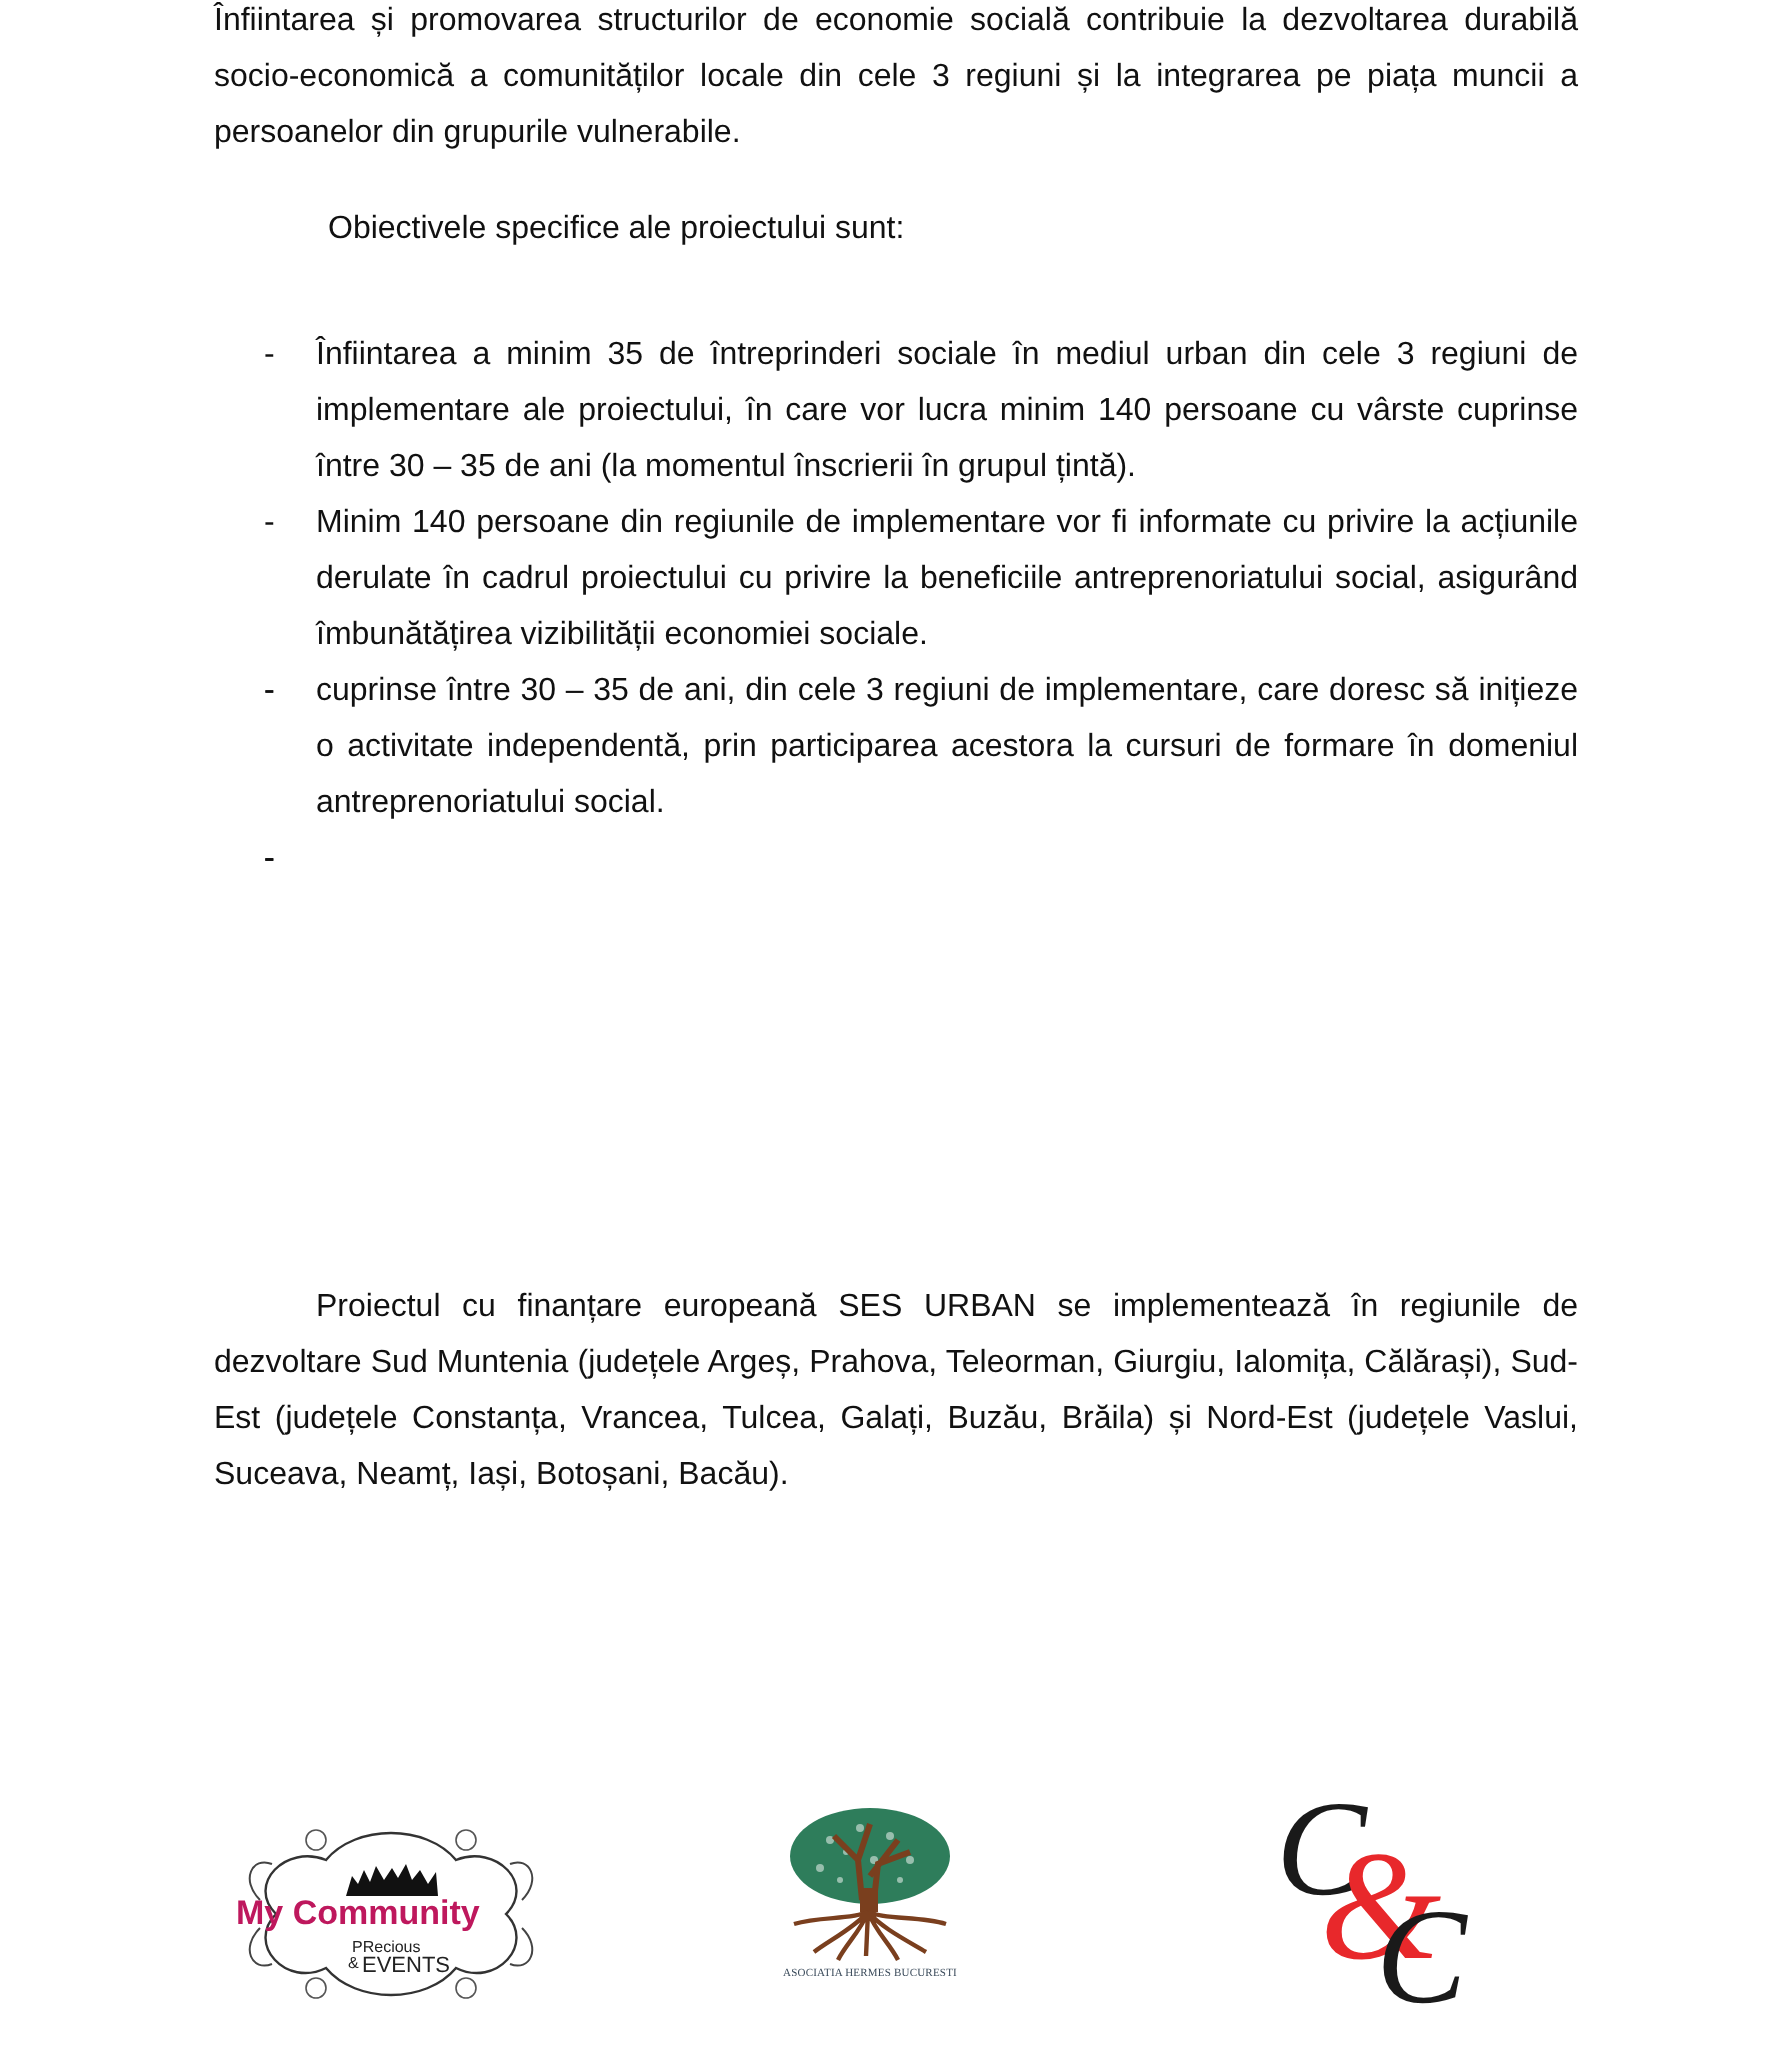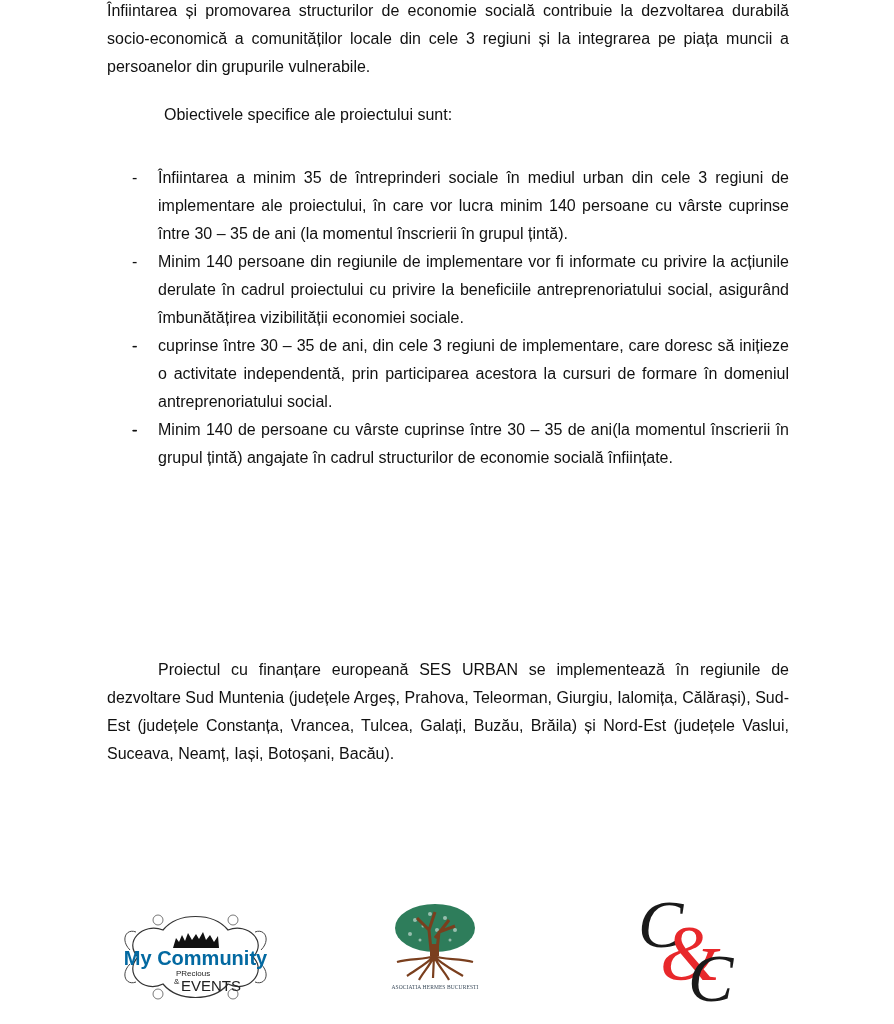--- a/index.html
+++ b/index.html
@@ -35,7 +35,7 @@
     <li><span class="dash">-</span><span>cuprinse între 30 – 35 de ani, din cele 3 regiuni de implementare, care doresc să inițieze o activitate independentă, prin participarea acestora la cursuri de formare în domeniul antreprenoriatului social.</span></li>
     <li><span class="dash">-</span></li>
     <li><span class="dash">-</span></li>
-    <li><span class="dash">-</span><span>Minim 140 de persoane cu vârste cuprinse între 30 – 35 de ani(la momentul înscrierii în grupul țintă) angajate în cadrul structurilor de economie socială înființate.</span></li>
+    <li><span class="dash">-</span></li>
   </ul>
 
   <p class="closing line-block">Proiectul cu finanțare europeană SES URBAN se implementează în regiunile de dezvoltare Sud Muntenia (județele Argeș, Prahova, Teleorman, Giurgiu, Ialomița, Călărași), Sud-Est (județele Constanța, Vrancea, Tulcea, Galați, Buzău, Brăila) și Nord-Est (județele Vaslui, Suceava, Neamț, Iași, Botoșani, Bacău).</p>

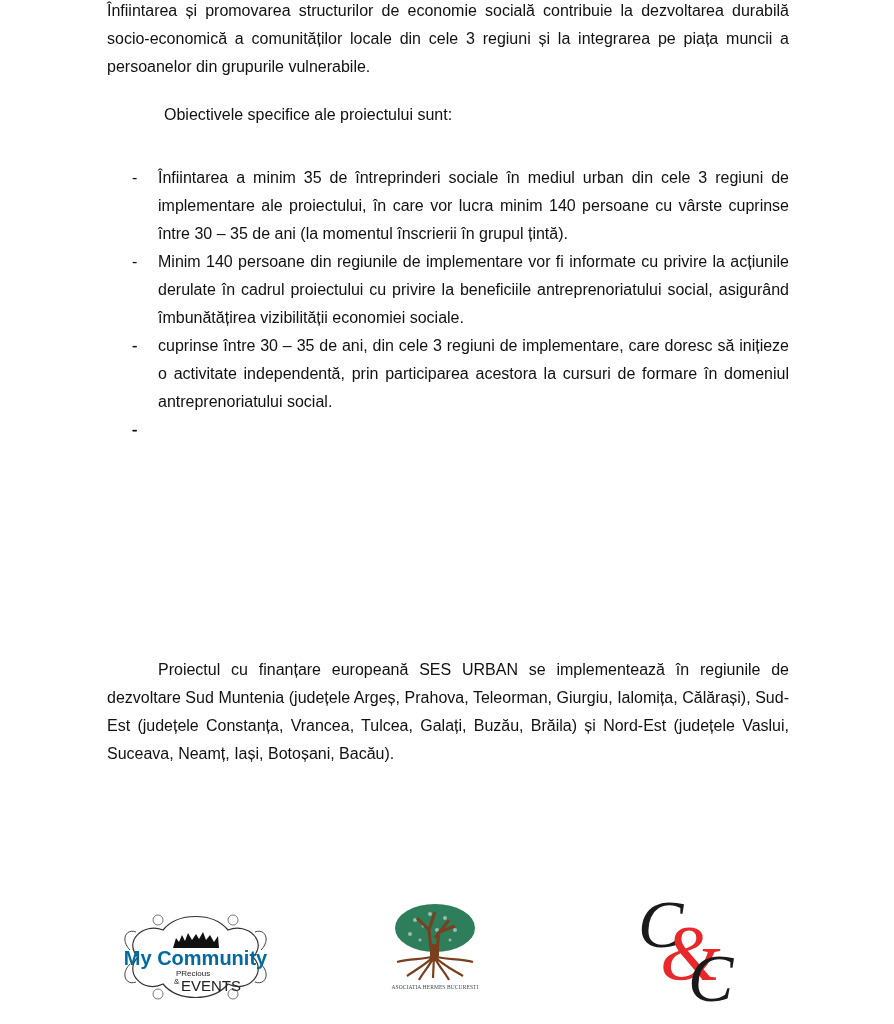--- a/index.html
+++ b/index.html
@@ -13,7 +13,7 @@
   .list { position: absolute; top: 164px; left: 0; width: 682px; margin: 0; padding: 0; list-style: none; }
   .list li { position: relative; padding-left: 51px; font-size: 16px; line-height: 28px; text-align: justify; }
   .list li .dash { position: absolute; left: 25px; top: 0; }
-  .closing { position: absolute; top: 656px; left: 0; width: 682px; text-indent: 51px; }
+  .closing { position: absolute; top: 640px; left: 0; width: 682px; text-indent: 51px; }
   .logos { position: absolute; left: 0; top: 890px; width: 894px; height: 134px; }
   .logo { position: absolute; }
   .logo-mc { left: 118px; top: 12px; width: 155px; height: 110px; }

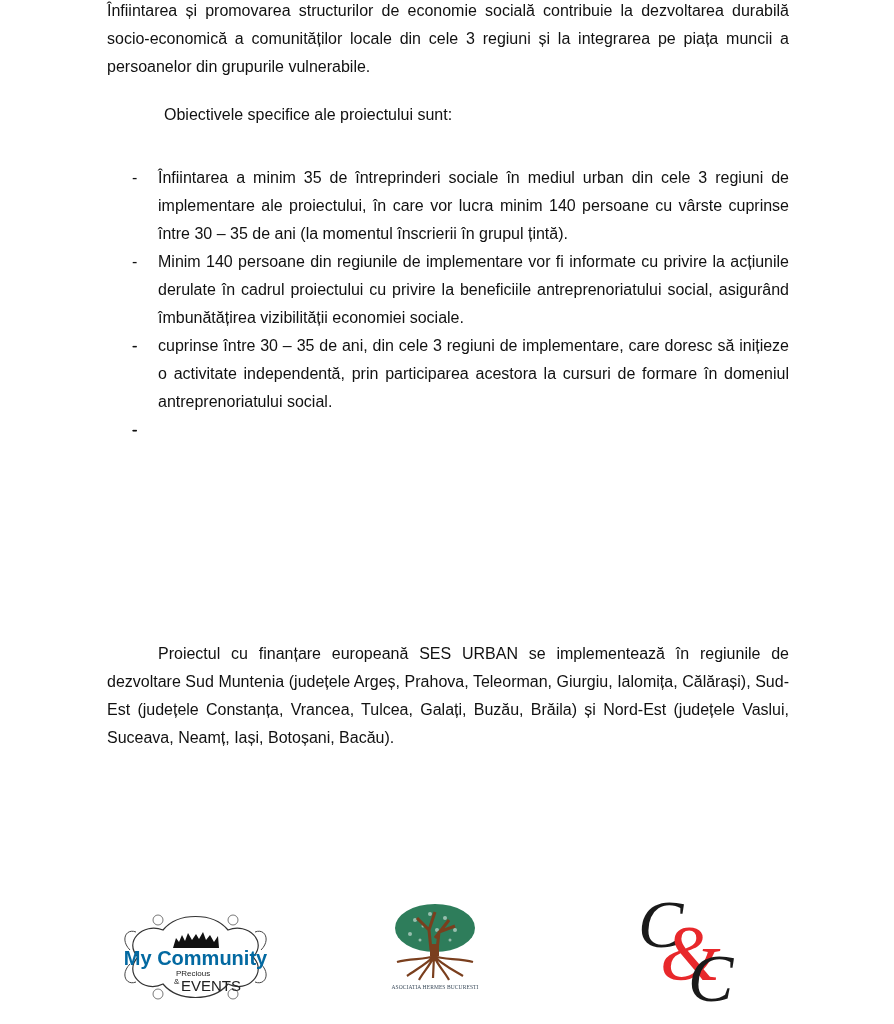--- a/index.html
+++ b/index.html
@@ -56,7 +56,7 @@
       <circle cx="115" cy="92" r="5" fill="none" stroke="#555" stroke-width="0.8"></circle>
       <path d="M55 46 L58 36 L61 40 L64 33 L67 39 L70 31 L74 38 L78 32 L81 37 L85 30 L88 38 L92 33 L96 40 L100 34 L101 46 Z" fill="#111"></path>
     </svg>
-    <div style="position:absolute;left:0;top:45px;width:155px;text-align:center;font-weight:bold;font-size:20px;color:#0369a1;">My Community</div>
+    <div style="position:absolute;left:0;top:45px;width:155px;text-align:left;font-weight:bold;font-size:17px;color:#be185d;">My Community</div>
     <div style="position:absolute;left:58px;top:67px;font-size:8px;color:#222;">PRecious</div>
     <div style="position:absolute;left:56px;top:75px;font-size:8px;color:#222;">&amp;</div>
     <div style="position:absolute;left:63px;top:75px;font-size:15px;color:#222;">EVENTS</div>

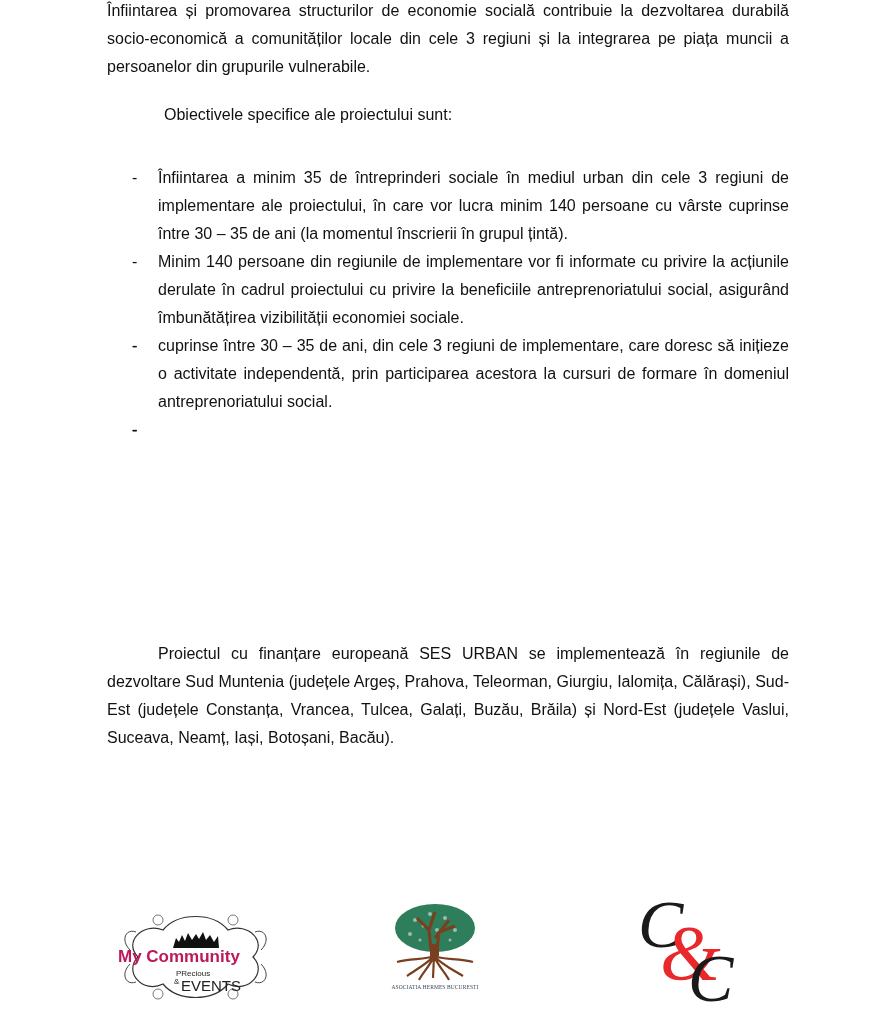--- a/index.html
+++ b/index.html
@@ -59,7 +59,7 @@
     <div style="position:absolute;left:0;top:45px;width:155px;text-align:left;font-weight:bold;font-size:17px;color:#be185d;">My Community</div>
     <div style="position:absolute;left:58px;top:67px;font-size:8px;color:#222;">PRecious</div>
     <div style="position:absolute;left:56px;top:75px;font-size:8px;color:#222;">&amp;</div>
-    <div style="position:absolute;left:63px;top:75px;font-size:15px;color:#222;">EVENTS</div>
+    <div style="position:absolute;left:63px;top:75px;font-size:11px;color:#222;">EVENTS</div>
   </div>
 
   <div class="logo logo-hermes">

